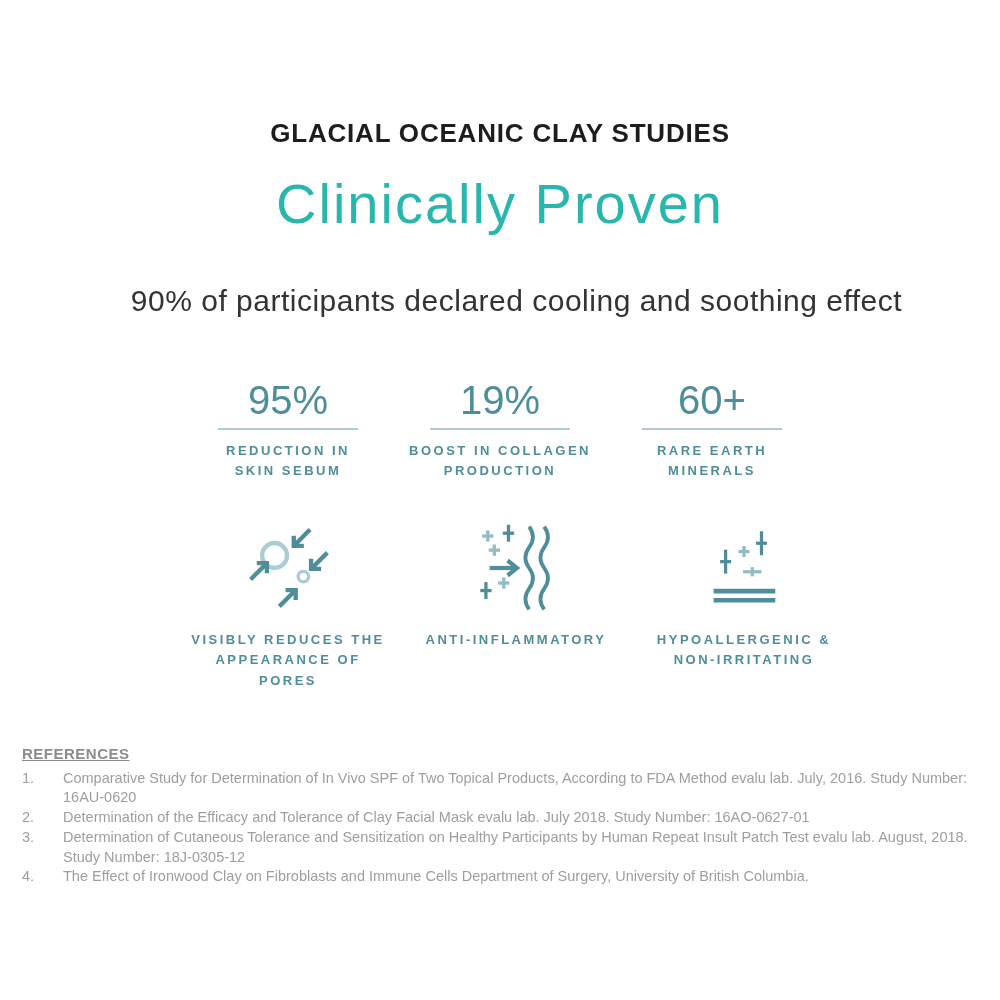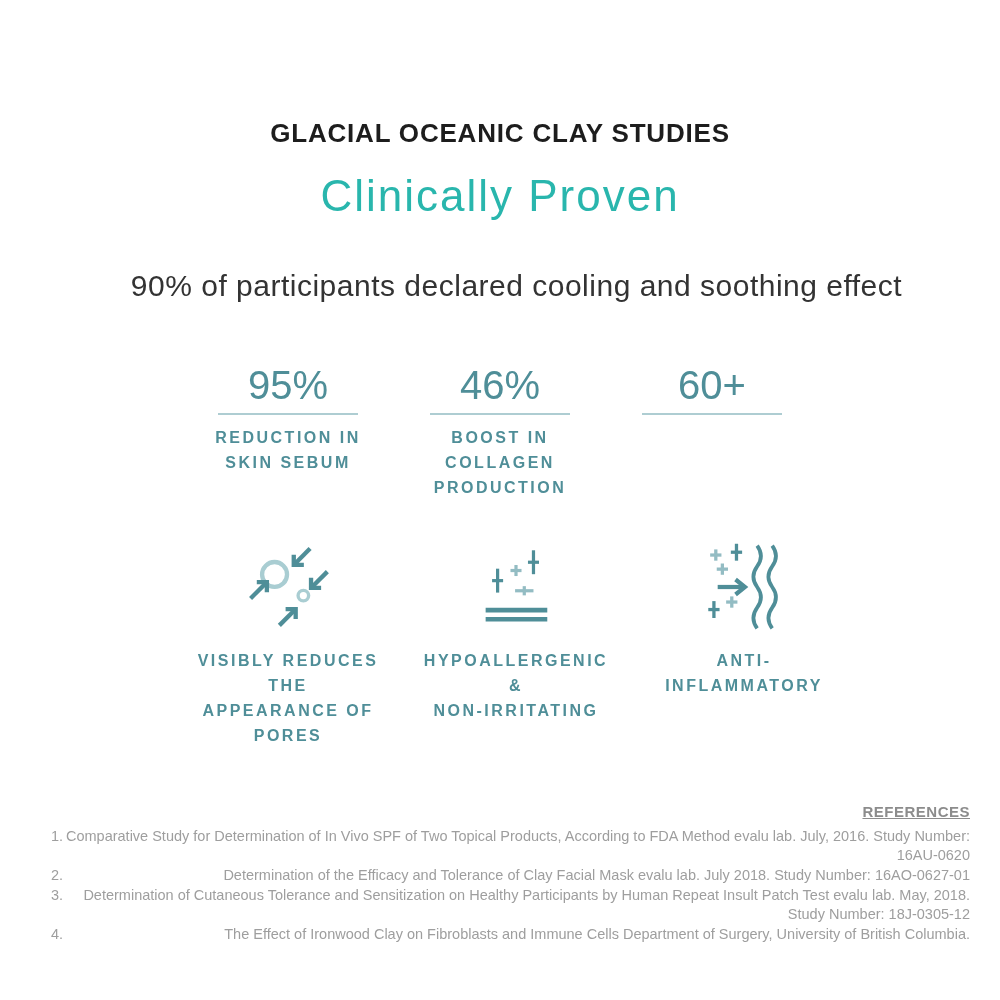--- a/index.html
+++ b/index.html
@@ -33,7 +33,7 @@
   }
   .main-title {
     margin-top: 22px;
-    font-size: 44px;
+    font-size: 56px;
     font-weight: 400;
     letter-spacing: 2px;
     color: #29b6ad;

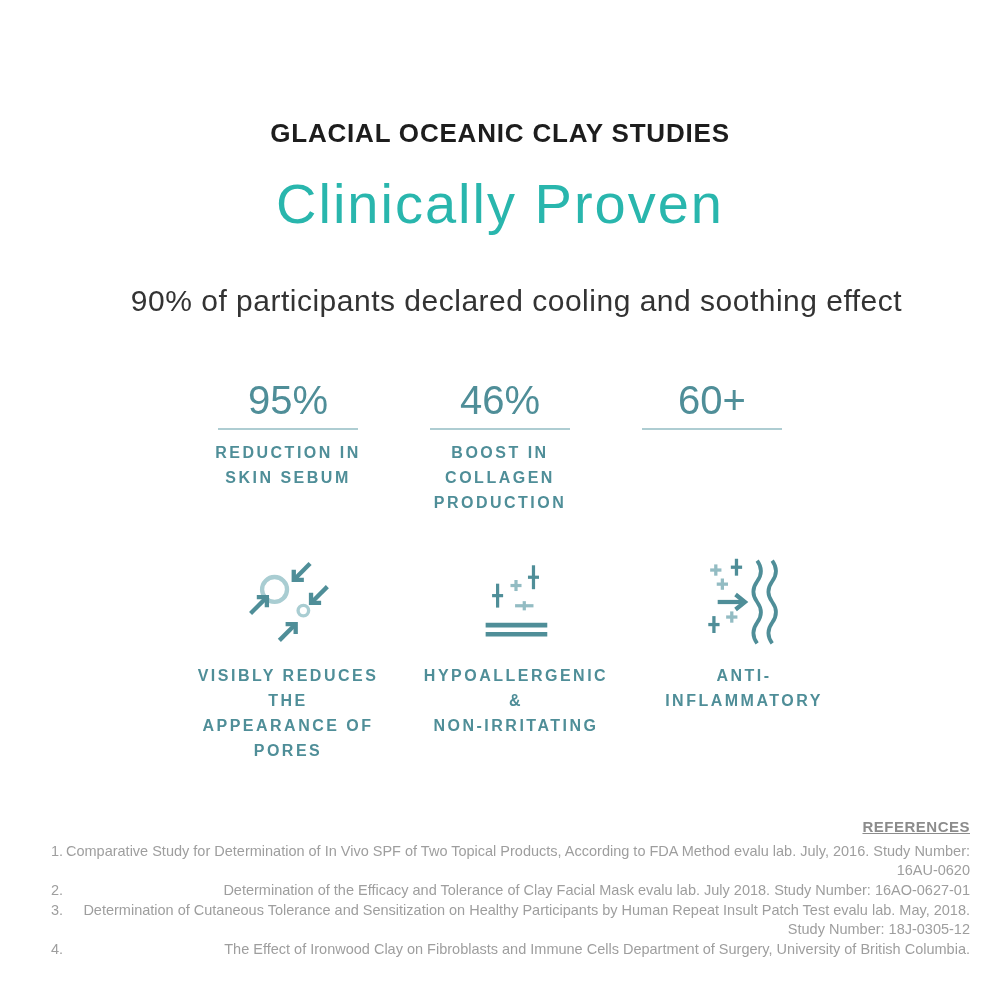--- a/index.html
+++ b/index.html
@@ -145,7 +145,7 @@
 SKIN SEBUM</div>
       </div>
       <div class="stat">
-        <div class="stat-value">46%</div>
+        <div class="stat-value">19%</div>
         <div class="stat-divider"></div>
         <div class="stat-label">BOOST IN COLLAGEN
 PRODUCTION</div>

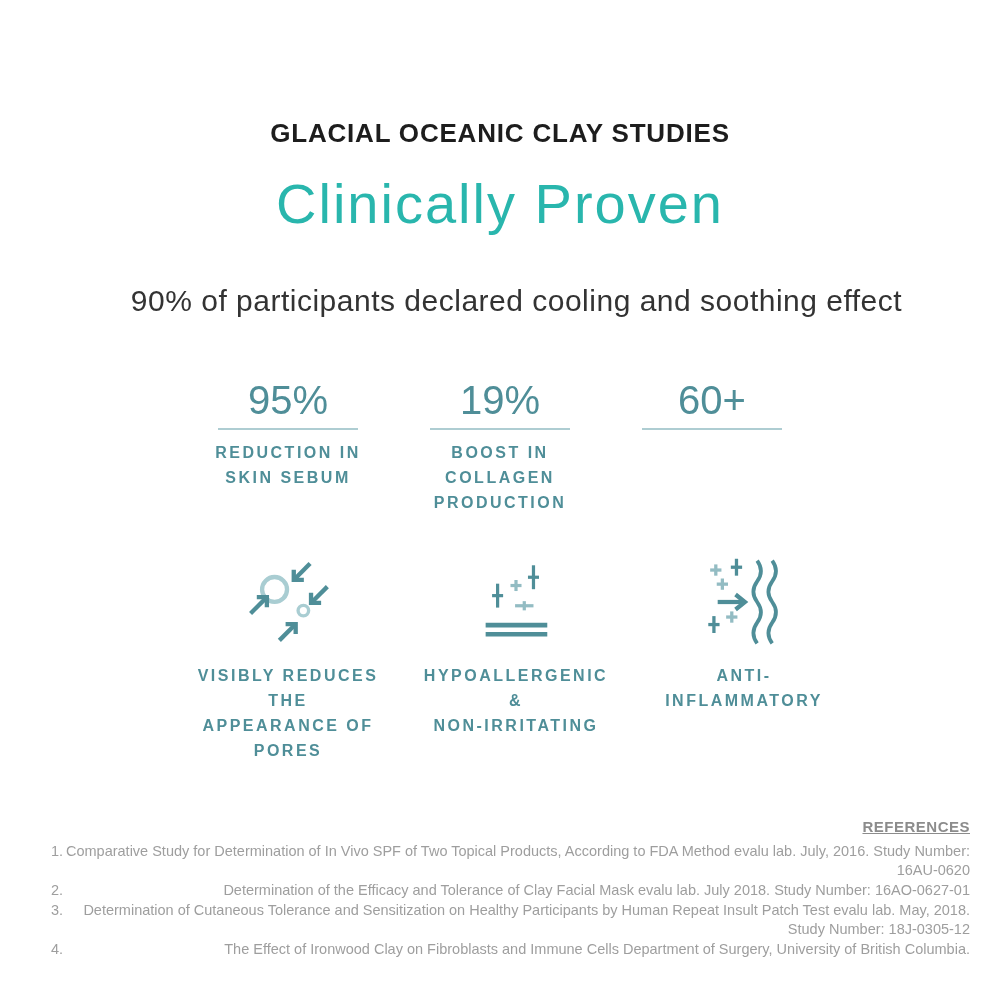--- a/index.html
+++ b/index.html
@@ -69,7 +69,7 @@
     margin: 8px auto 11px auto;
   }
   .stat-label, .benefit-label {
-    font-size: 16px;
+    font-size: 13px;
     font-weight: bold;
     letter-spacing: 2.5px;
     line-height: 1.55;

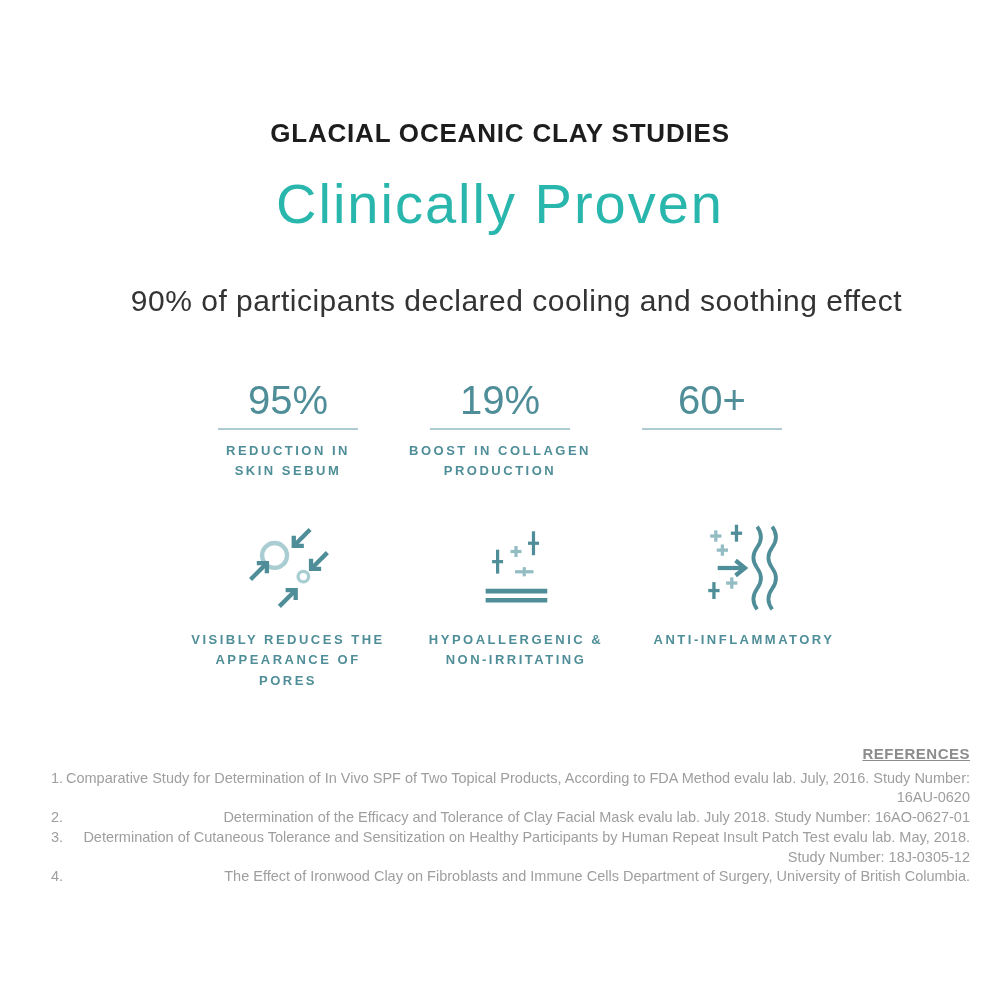--- a/index.html
+++ b/index.html
@@ -153,6 +153,8 @@
       <div class="stat">
         <div class="stat-value">60+</div>
         <div class="stat-divider"></div>
+        <div class="stat-label">RARE EARTH
+MINERALS</div>
       </div>
     </div>
 

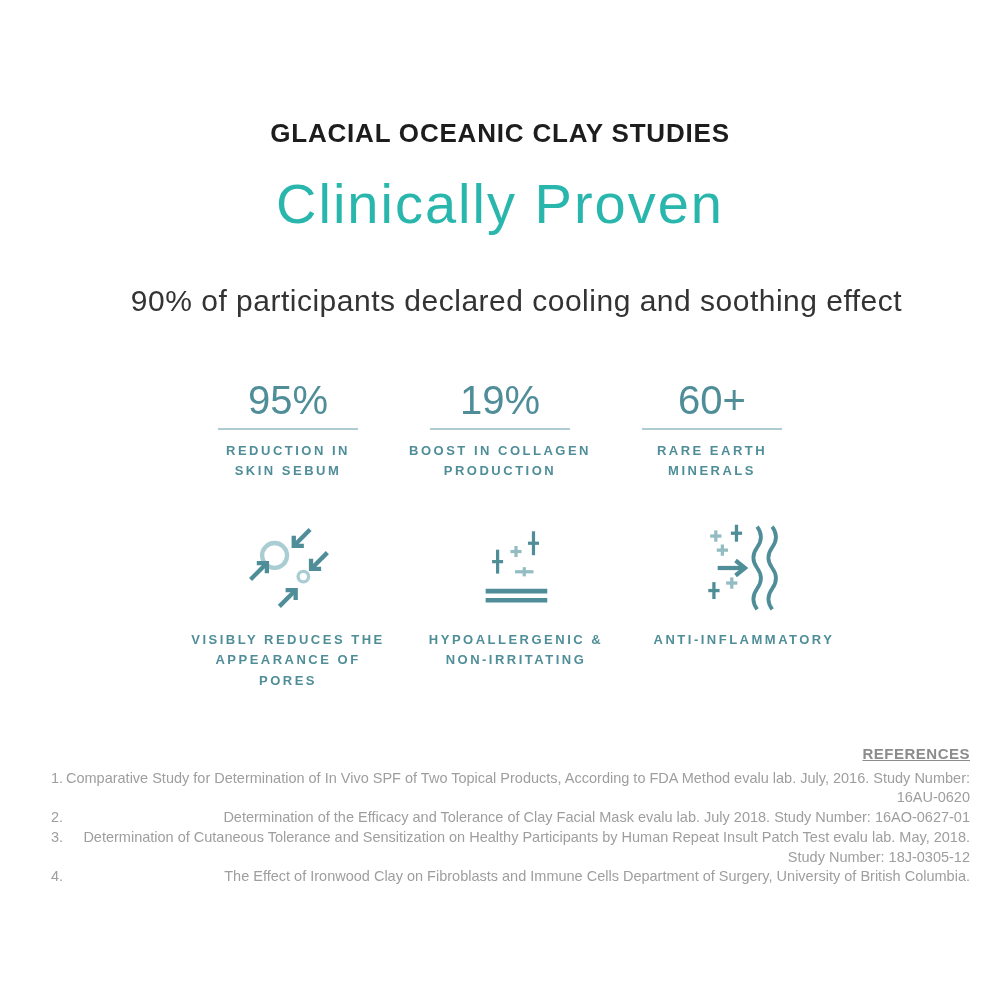--- a/index.html
+++ b/index.html
@@ -183,31 +183,6 @@
 
       <div class="benefit">
         <div class="benefit-icon-wrap">
-          <svg width="92" height="92" viewBox="0 0 100 100" fill="none">
-            <g stroke="#4f8e98" stroke-width="5">
-              <path d="M17,74 H84"></path>
-              <path d="M17,84 H84"></path>
-            </g>
-            <g stroke="#4f8e98" stroke-width="3.5">
-              <path d="M30,29 V55"></path>
-                <path d="M24,42 H36"></path>
-              <path d="M69,9 V35"></path>
-                <path d="M63,22 H75"></path>
-            </g>
-            <g stroke="#93bcc3" stroke-width="3.5">
-              <path d="M44,31 H56"></path>
-                <path d="M50,25 V37"></path>
-              <path d="M49,53 H69"></path>
-                <path d="M59,48 V58"></path>
-            </g>
-          </svg>
-        </div>
-        <div class="benefit-label">HYPOALLERGENIC &amp;
-NON-IRRITATING</div>
-      </div>
-
-      <div class="benefit">
-        <div class="benefit-icon-wrap">
           <svg width="94" height="94" viewBox="0 0 100 100" fill="none">
             <g stroke="#4f8e98" stroke-width="4">
               <path d="M64,6 q8,11 0,22 q-8,11 0,22 q8,11 0,22 q-8,11 0,22"></path>
@@ -236,6 +211,31 @@
         <div class="benefit-label">ANTI-INFLAMMATORY</div>
       </div>
 
+      <div class="benefit">
+        <div class="benefit-icon-wrap">
+          <svg width="92" height="92" viewBox="0 0 100 100" fill="none">
+            <g stroke="#4f8e98" stroke-width="5">
+              <path d="M17,74 H84"></path>
+              <path d="M17,84 H84"></path>
+            </g>
+            <g stroke="#4f8e98" stroke-width="3.5">
+              <path d="M30,29 V55"></path>
+                <path d="M24,42 H36"></path>
+              <path d="M69,9 V35"></path>
+                <path d="M63,22 H75"></path>
+            </g>
+            <g stroke="#93bcc3" stroke-width="3.5">
+              <path d="M44,31 H56"></path>
+                <path d="M50,25 V37"></path>
+              <path d="M49,53 H69"></path>
+                <path d="M59,48 V58"></path>
+            </g>
+          </svg>
+        </div>
+        <div class="benefit-label">HYPOALLERGENIC &amp;
+NON-IRRITATING</div>
+      </div>
+
     </div>
   </div>
 

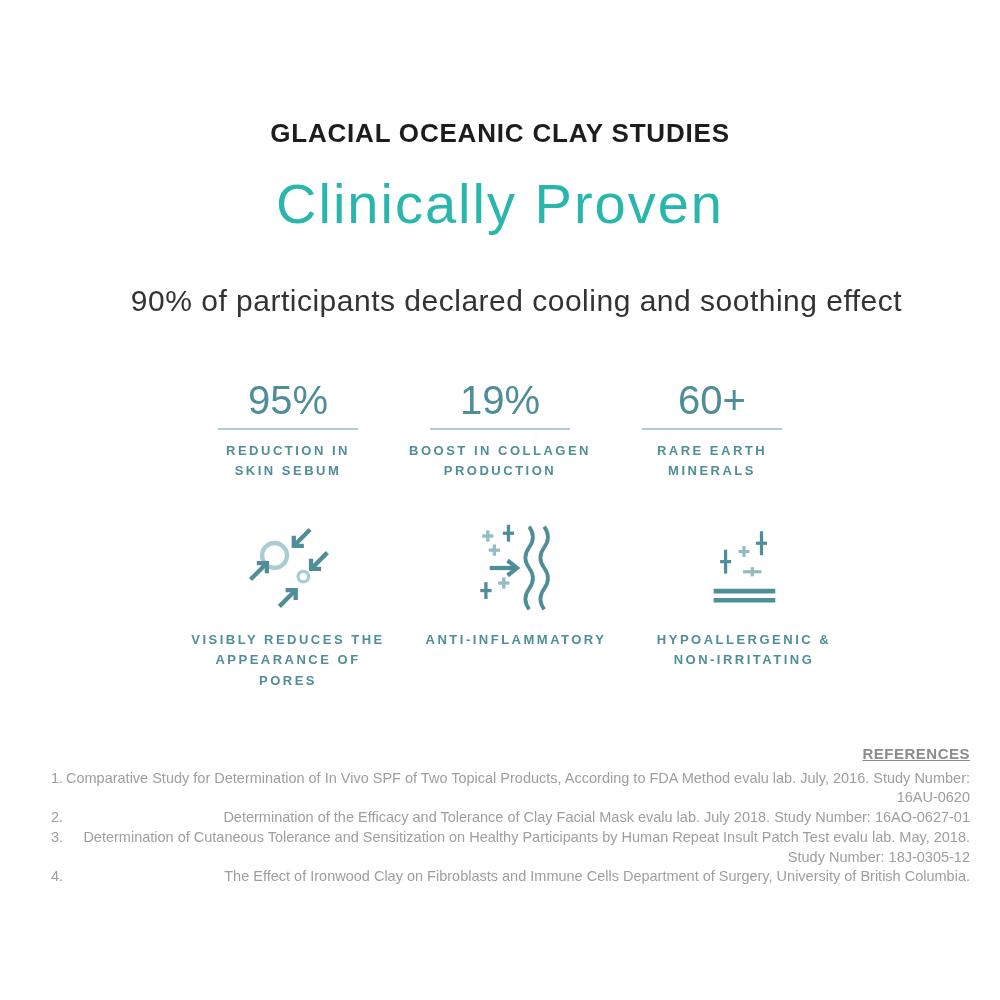--- a/index.html
+++ b/index.html
@@ -97,7 +97,7 @@
   .references {
     margin-top: 54px;
     padding: 0 30px 0 22px;
-    text-align: right;
+    text-align: left;
   }
   .ref-heading {
     display: inline-block;

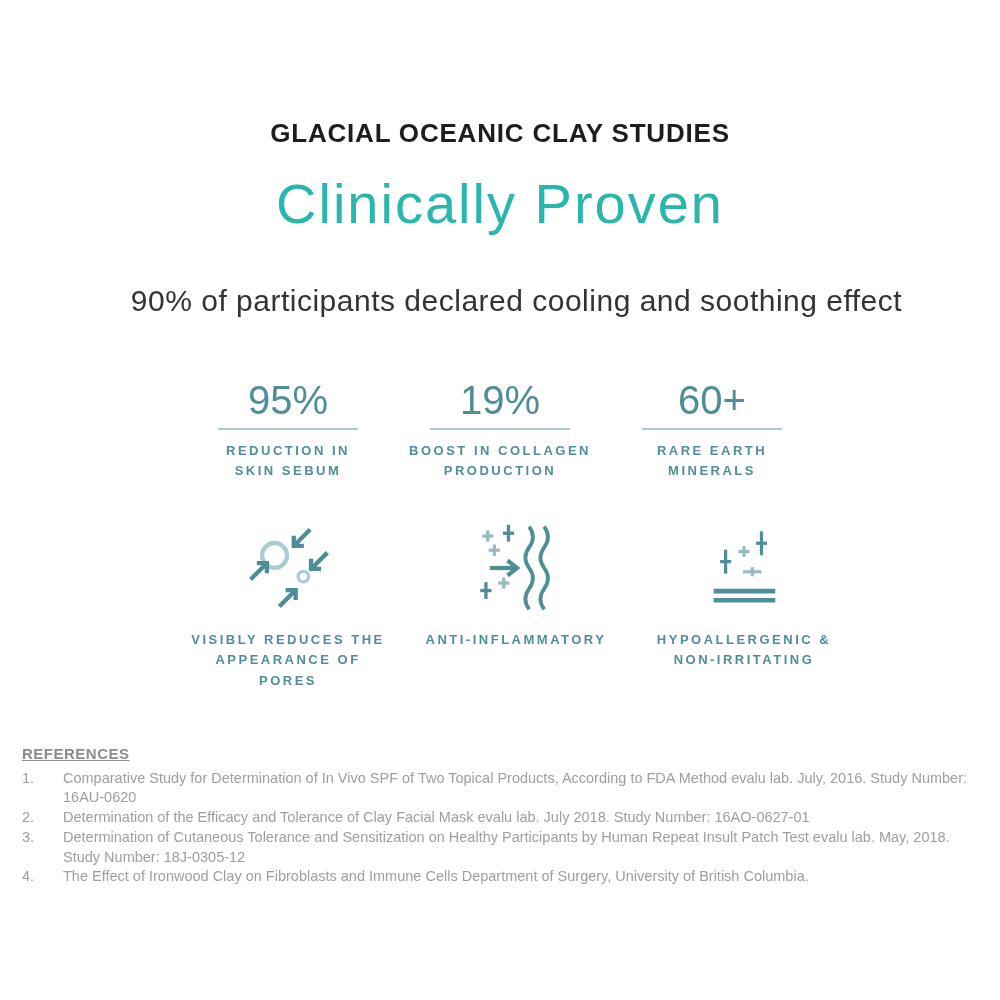--- a/index.html
+++ b/index.html
@@ -252,7 +252,7 @@
       </li>
       <li class="ref-item">
         <span class="ref-num">3.</span>
-        <span class="ref-text">Determination of Cutaneous Tolerance and Sensitization on Healthy Participants by Human Repeat Insult Patch Test evalu lab. May, 2018. Study Number: 18J-0305-12</span>
+        <span class="ref-text">Determination of Cutaneous Tolerance and Sensitization on Healthy Participants by Human Repeat Insult Patch Test evalu lab. August, 2018. Study Number: 18J-0305-12</span>
       </li>
       <li class="ref-item">
         <span class="ref-num">4.</span>

